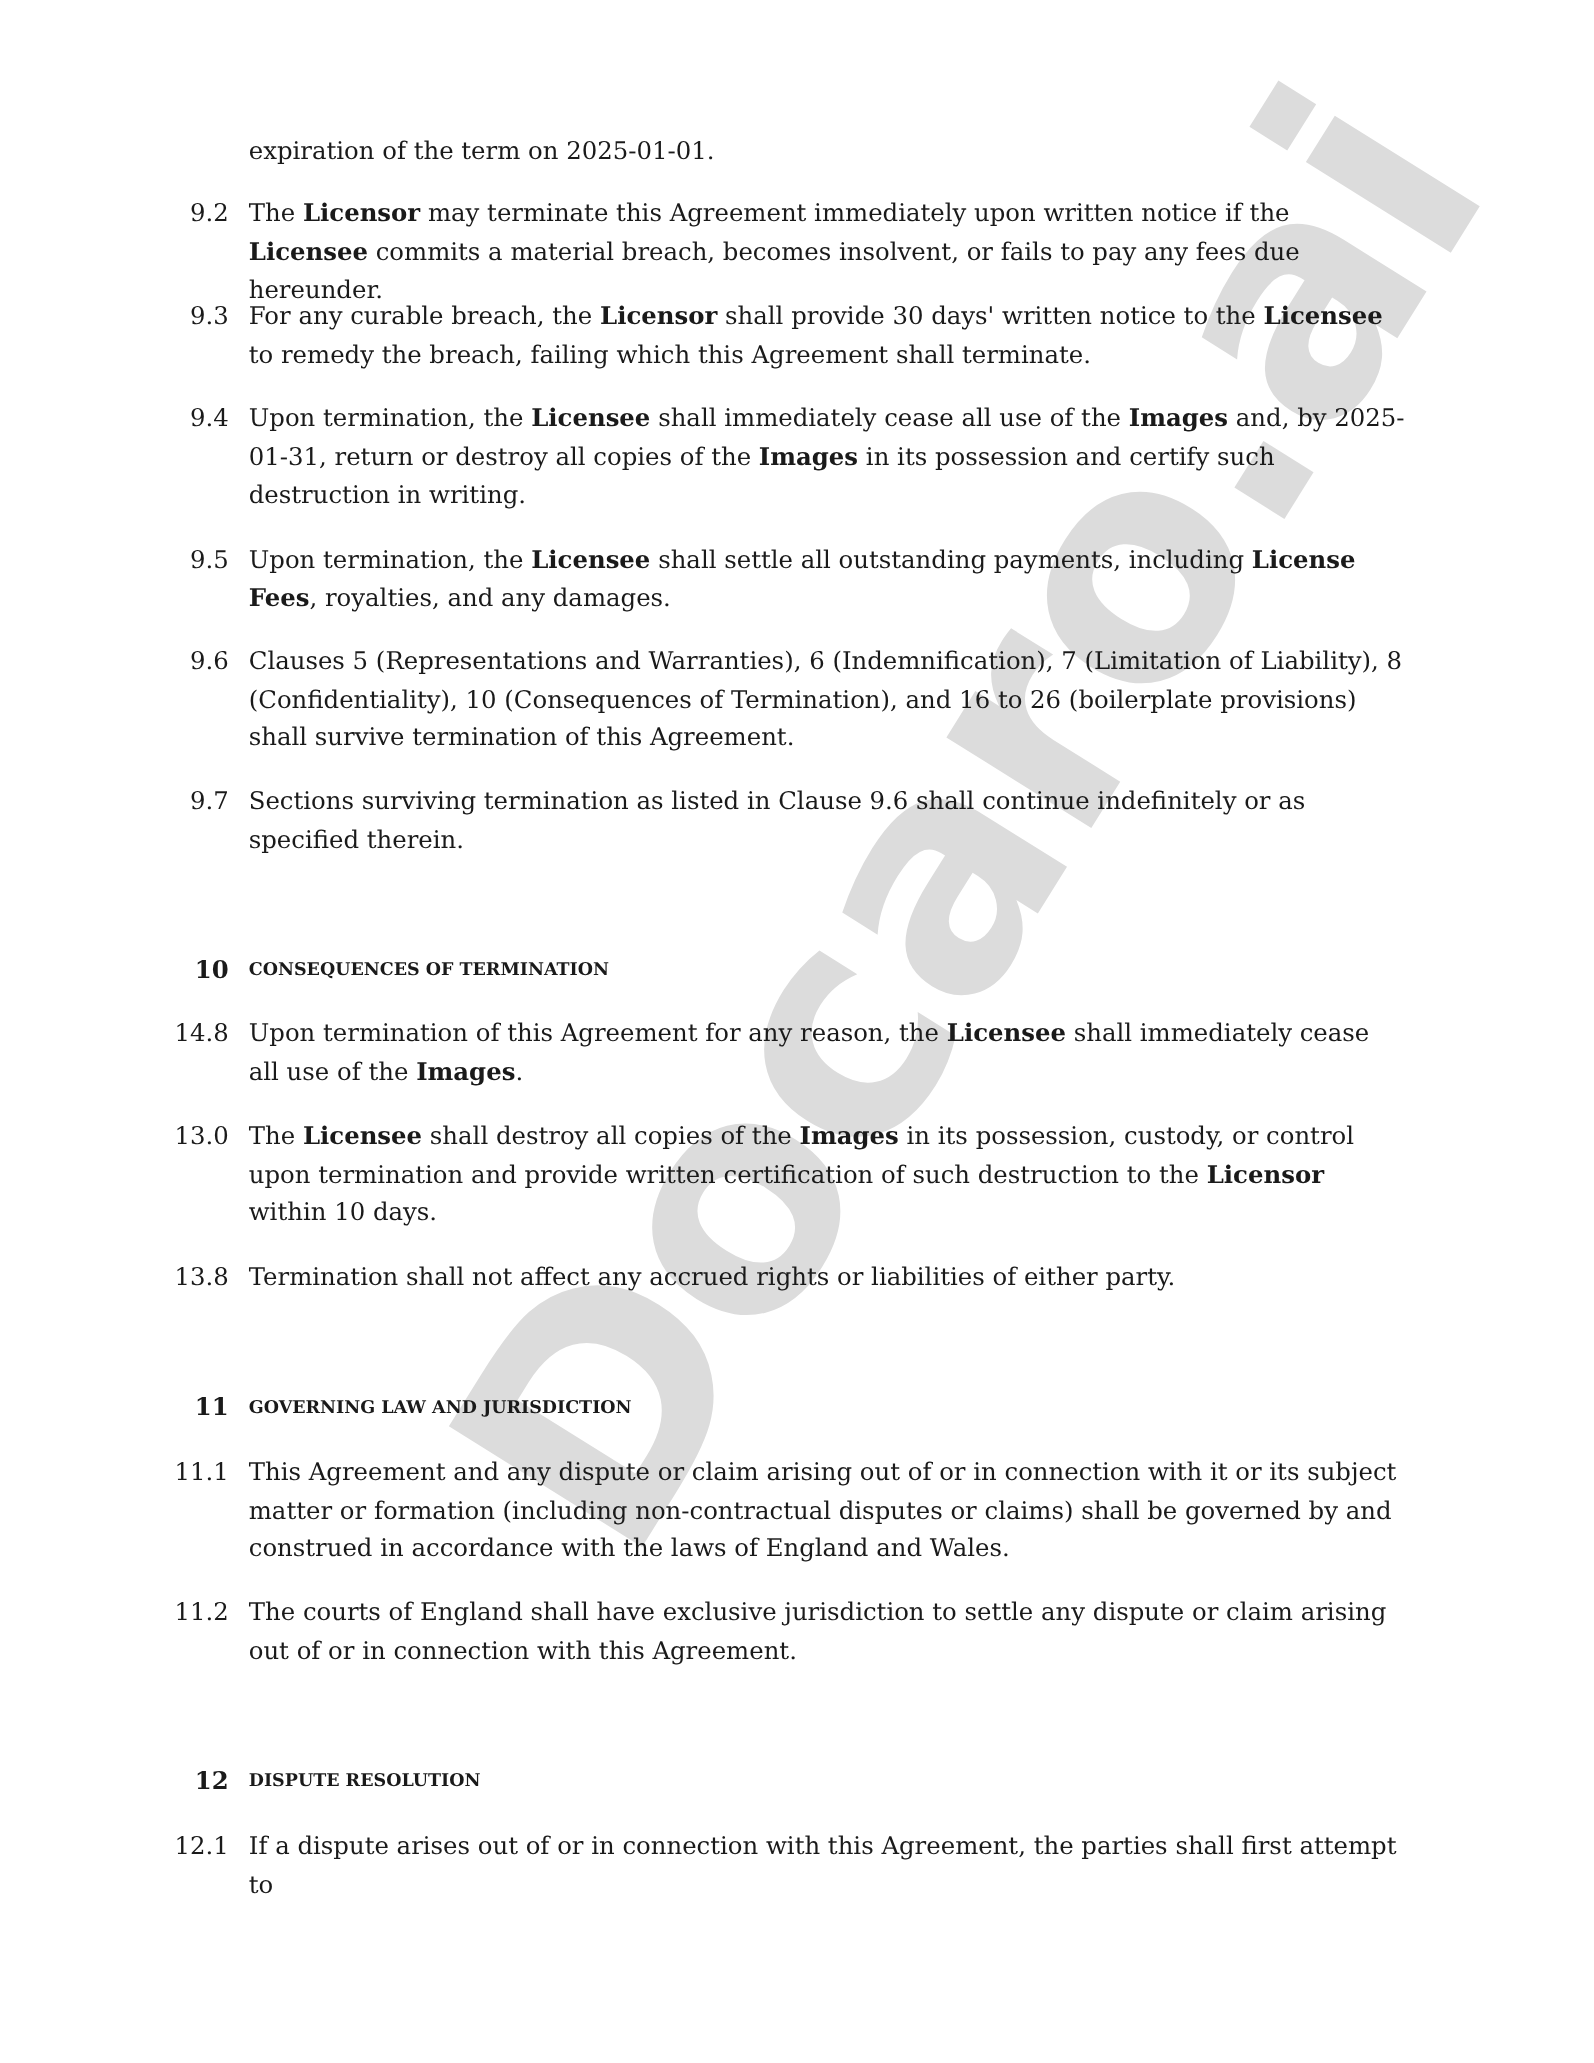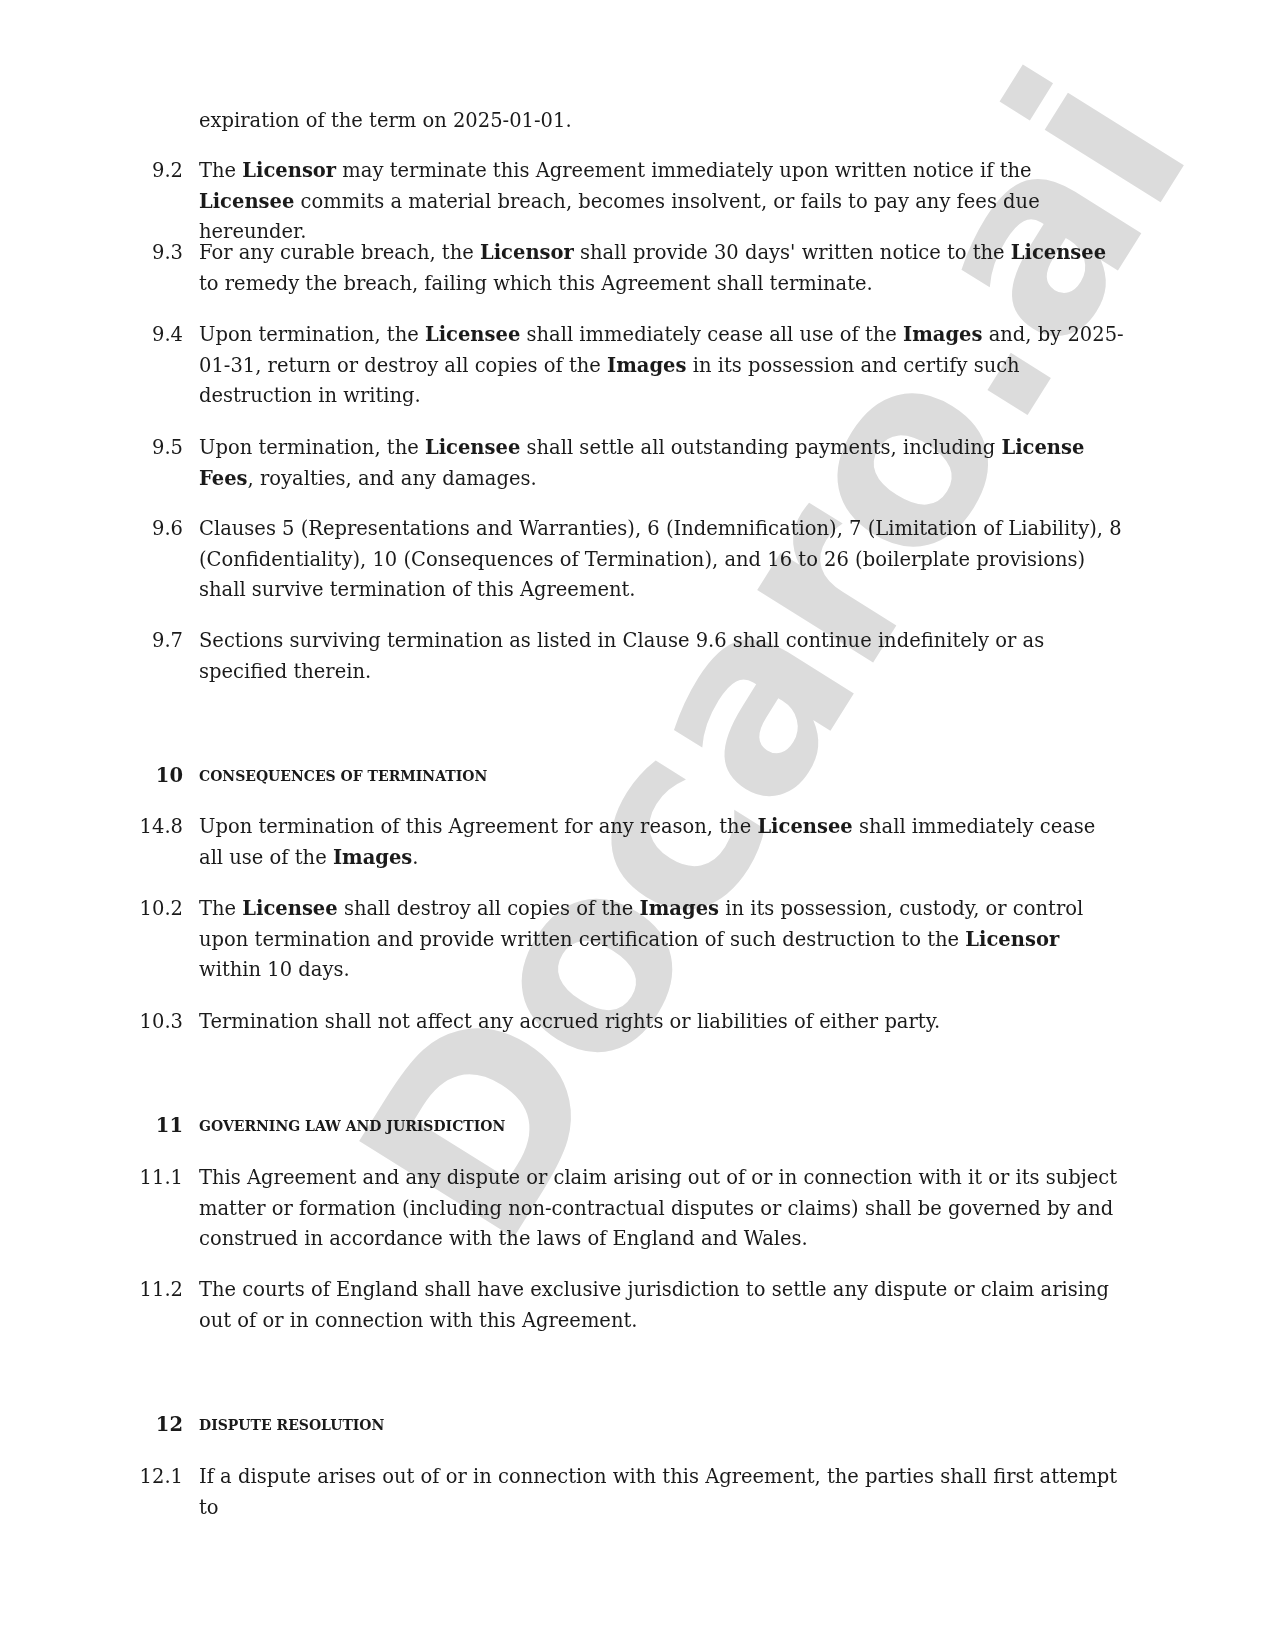--- a/index.html
+++ b/index.html
@@ -62,7 +62,7 @@
         <div class="txt">Upon termination of this Agreement for any reason, the <b>Licensee</b> shall immediately cease all use of the <b>Images</b>.</div>
       </div>
       <div class="row" style="top: 894px;">
-        <span class="num">10.2</span>
+        <span class="num">13.0</span>
         <div class="txt">The <b>Licensee</b> shall destroy all copies of the <b>Images</b> in its possession, custody, or control upon termination and provide written certification of such destruction to the <b>Licensor</b> within 10 days.</div>
       </div>
       <div class="row" style="top: 1007px;">

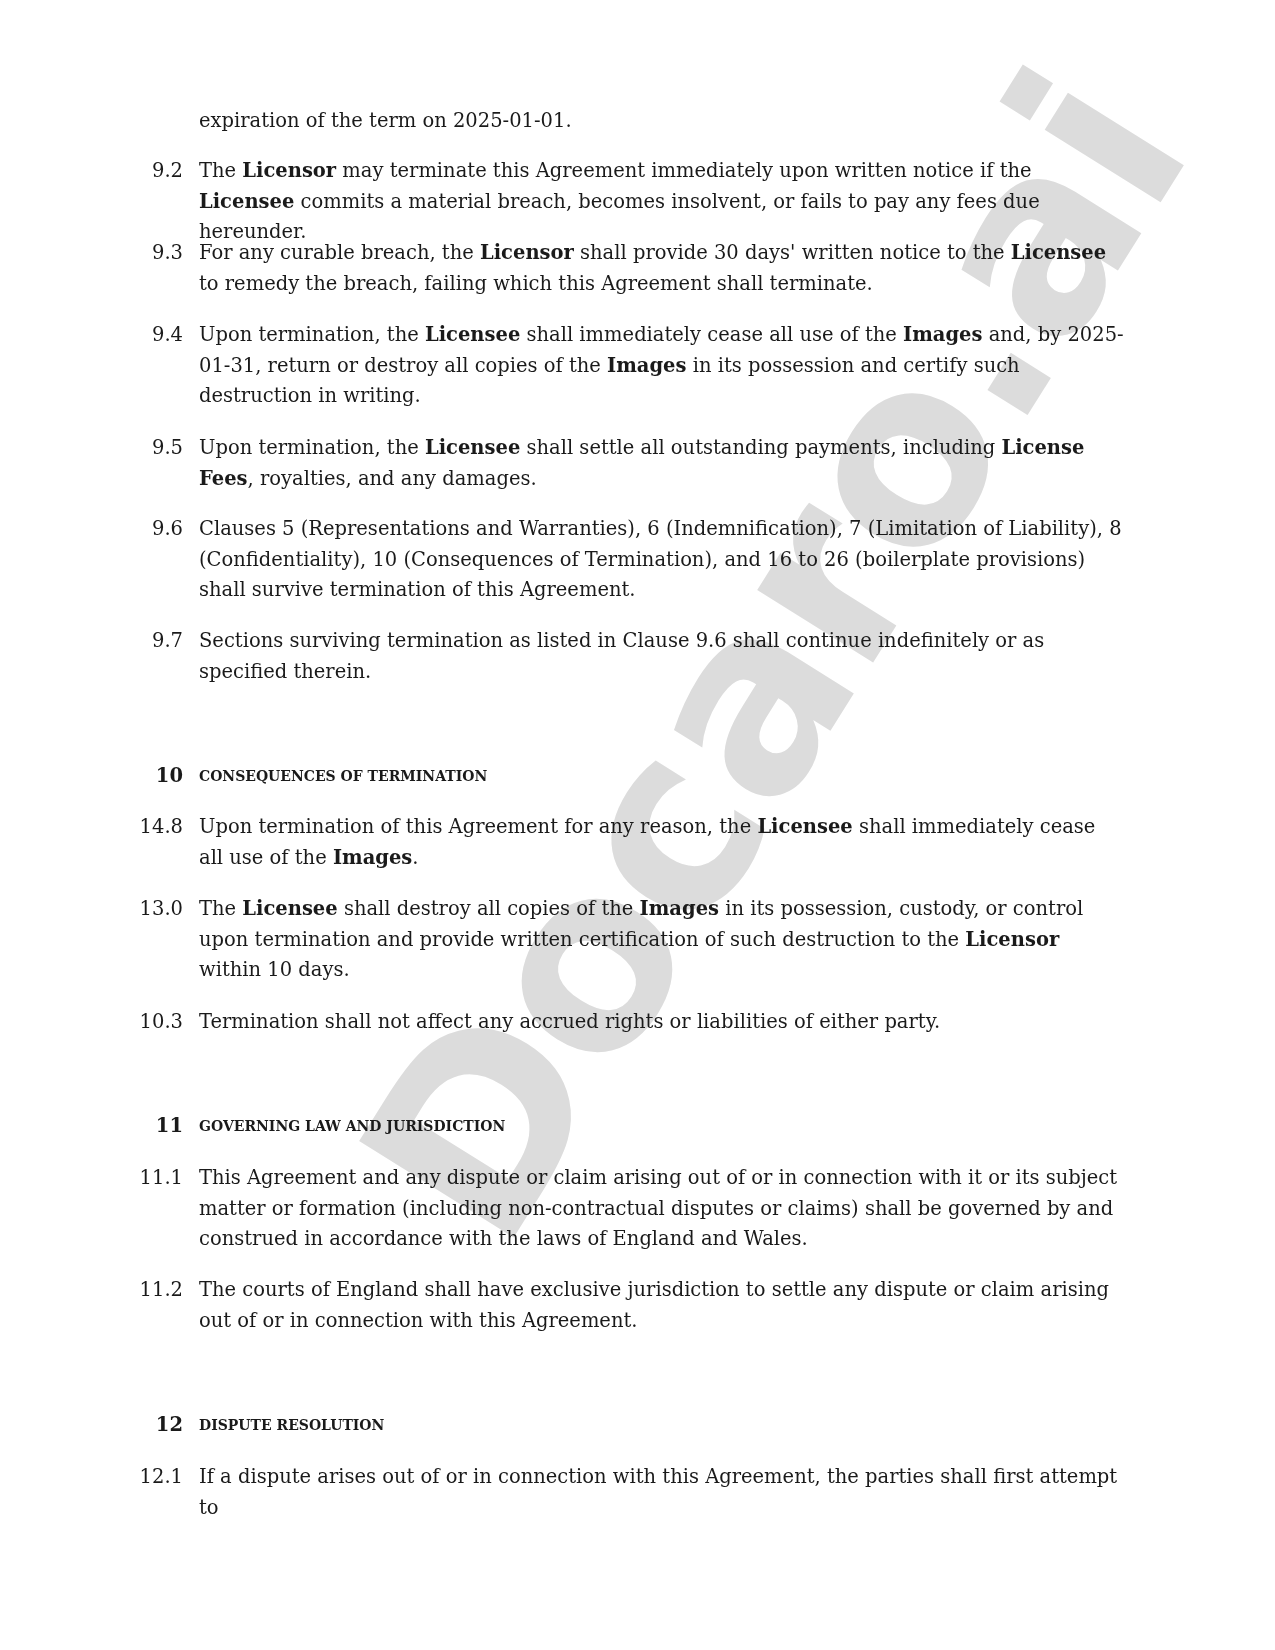--- a/index.html
+++ b/index.html
@@ -66,7 +66,7 @@
         <div class="txt">The <b>Licensee</b> shall destroy all copies of the <b>Images</b> in its possession, custody, or control upon termination and provide written certification of such destruction to the <b>Licensor</b> within 10 days.</div>
       </div>
       <div class="row" style="top: 1007px;">
-        <span class="num">10.3</span>
+        <span class="num">13.8</span>
         <div class="txt">Termination shall not affect any accrued rights or liabilities of either party.</div>
       </div>
       <div class="row heading" style="top: 1111px;">

